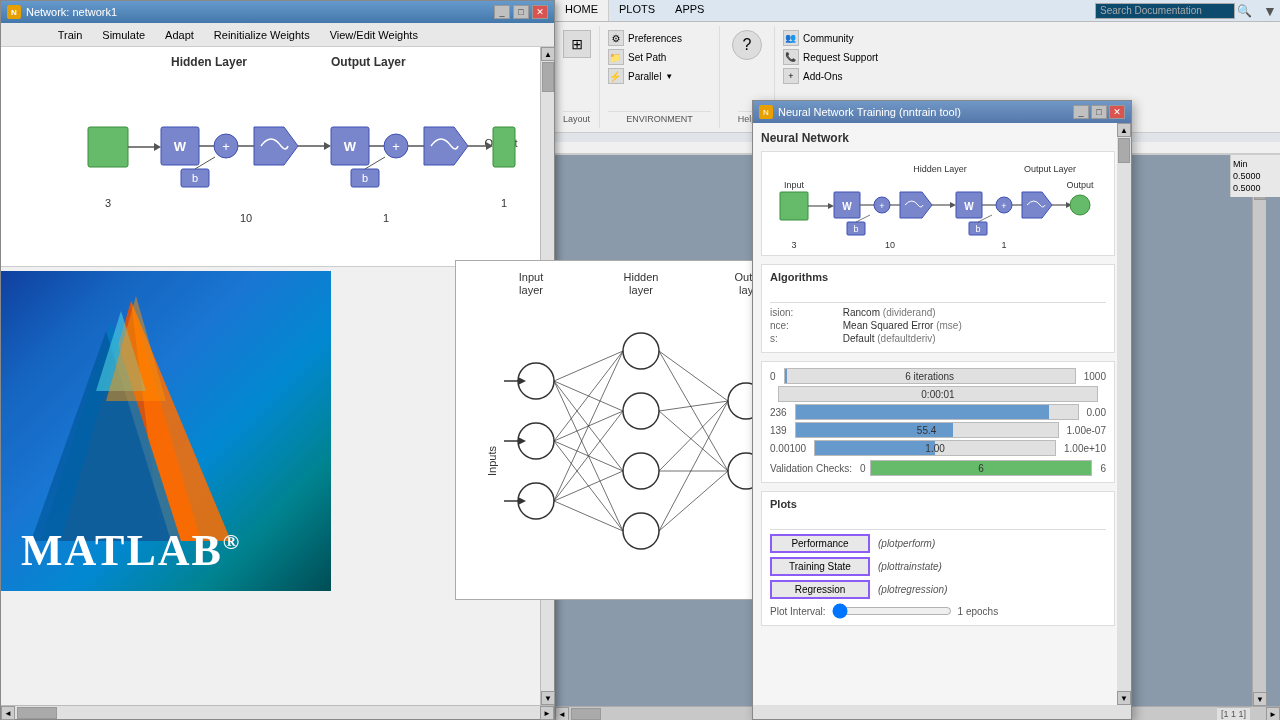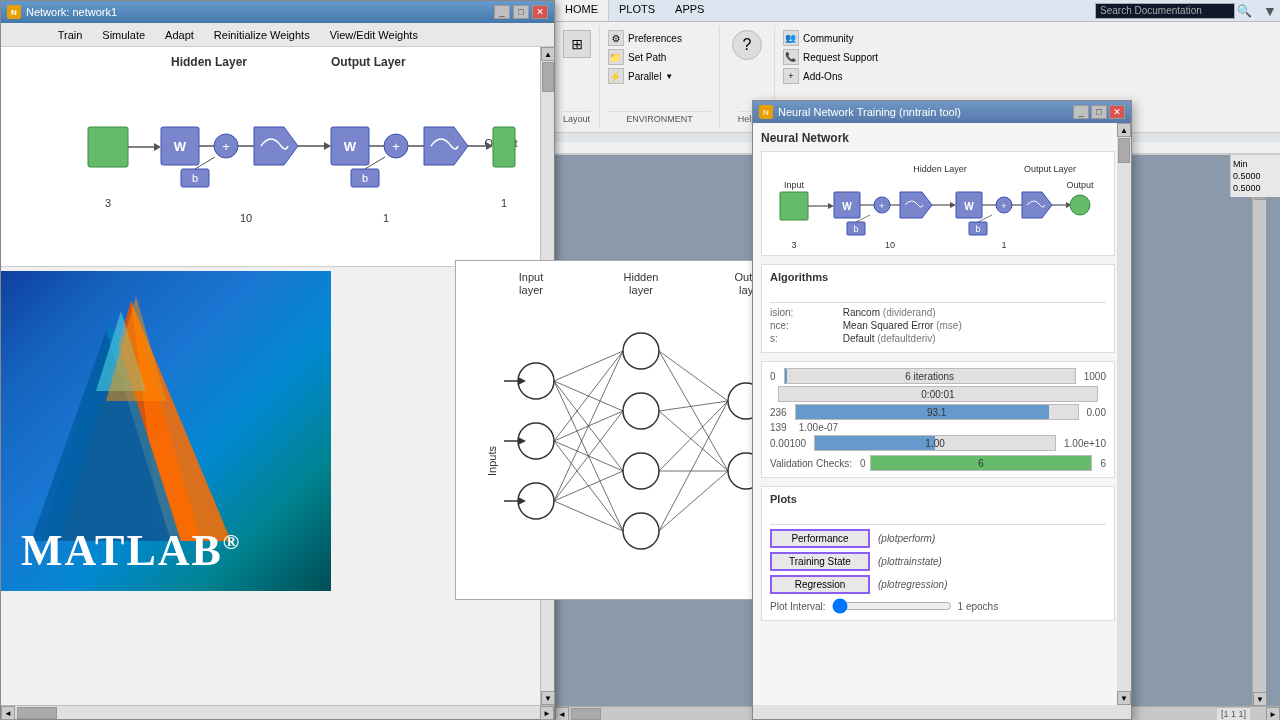--- a/index.html
+++ b/index.html
@@ -377,7 +377,7 @@
     <div style="padding:3px 10px; font-size:11px; cursor:pointer;text-align:center;">APPS</div>
 
     <div style="margin-left:auto; display:flex; align-items:center; padding-right:8px;">
-      <div style="border:1px solid #aaa; background:#0f172a; height:16px; width:140px; display:flex; align-items:center; padding:0 4px;">
+      <div style="border:1px solid #aaa; background:#0c4a6e; height:16px; width:140px; display:flex; align-items:center; padding:0 4px;">
         <span style="font-size:10px; color:#aaa;">Search Documentation</span>
       </div>
       <div style="margin-left:2px; font-size:12px; color:#555;">🔍</div>

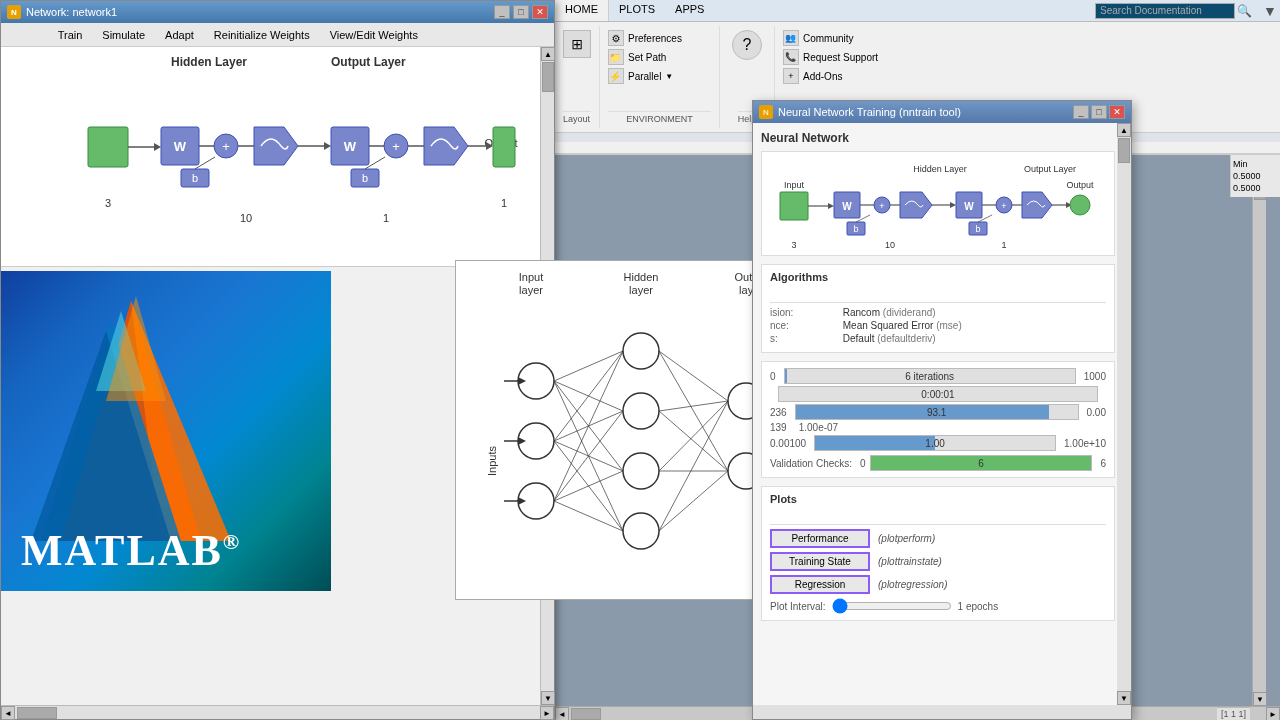--- a/index.html
+++ b/index.html
@@ -773,7 +773,6 @@
         <div class="prog-label">236</div>
         <div class="prog-bar-container">
           <div class="prog-bar-fill" style="width:90%; background:#6699cc;"></div>
-          <div class="prog-bar-text">93.1</div>
         </div>
         <div class="prog-max">0.00</div>
       </div>

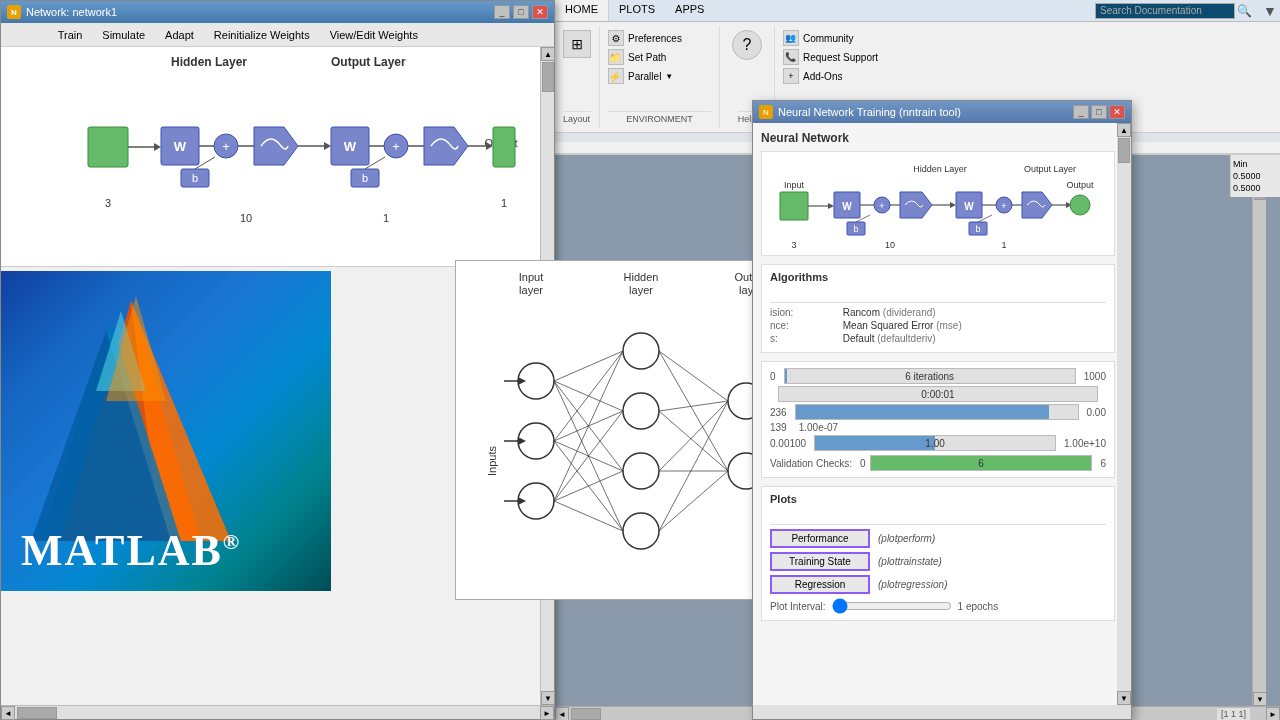--- a/index.html
+++ b/index.html
@@ -779,6 +779,10 @@
 
       <div class="progress-grid" style="margin-bottom:2px;">
         <div class="prog-label">139</div>
+        <div class="prog-bar-container">
+          <div class="prog-bar-fill" style="width:60%; background:#6699cc;"></div>
+          <div class="prog-bar-text">55.4</div>
+        </div>
         <div class="prog-max">1.00e-07</div>
       </div>
 

